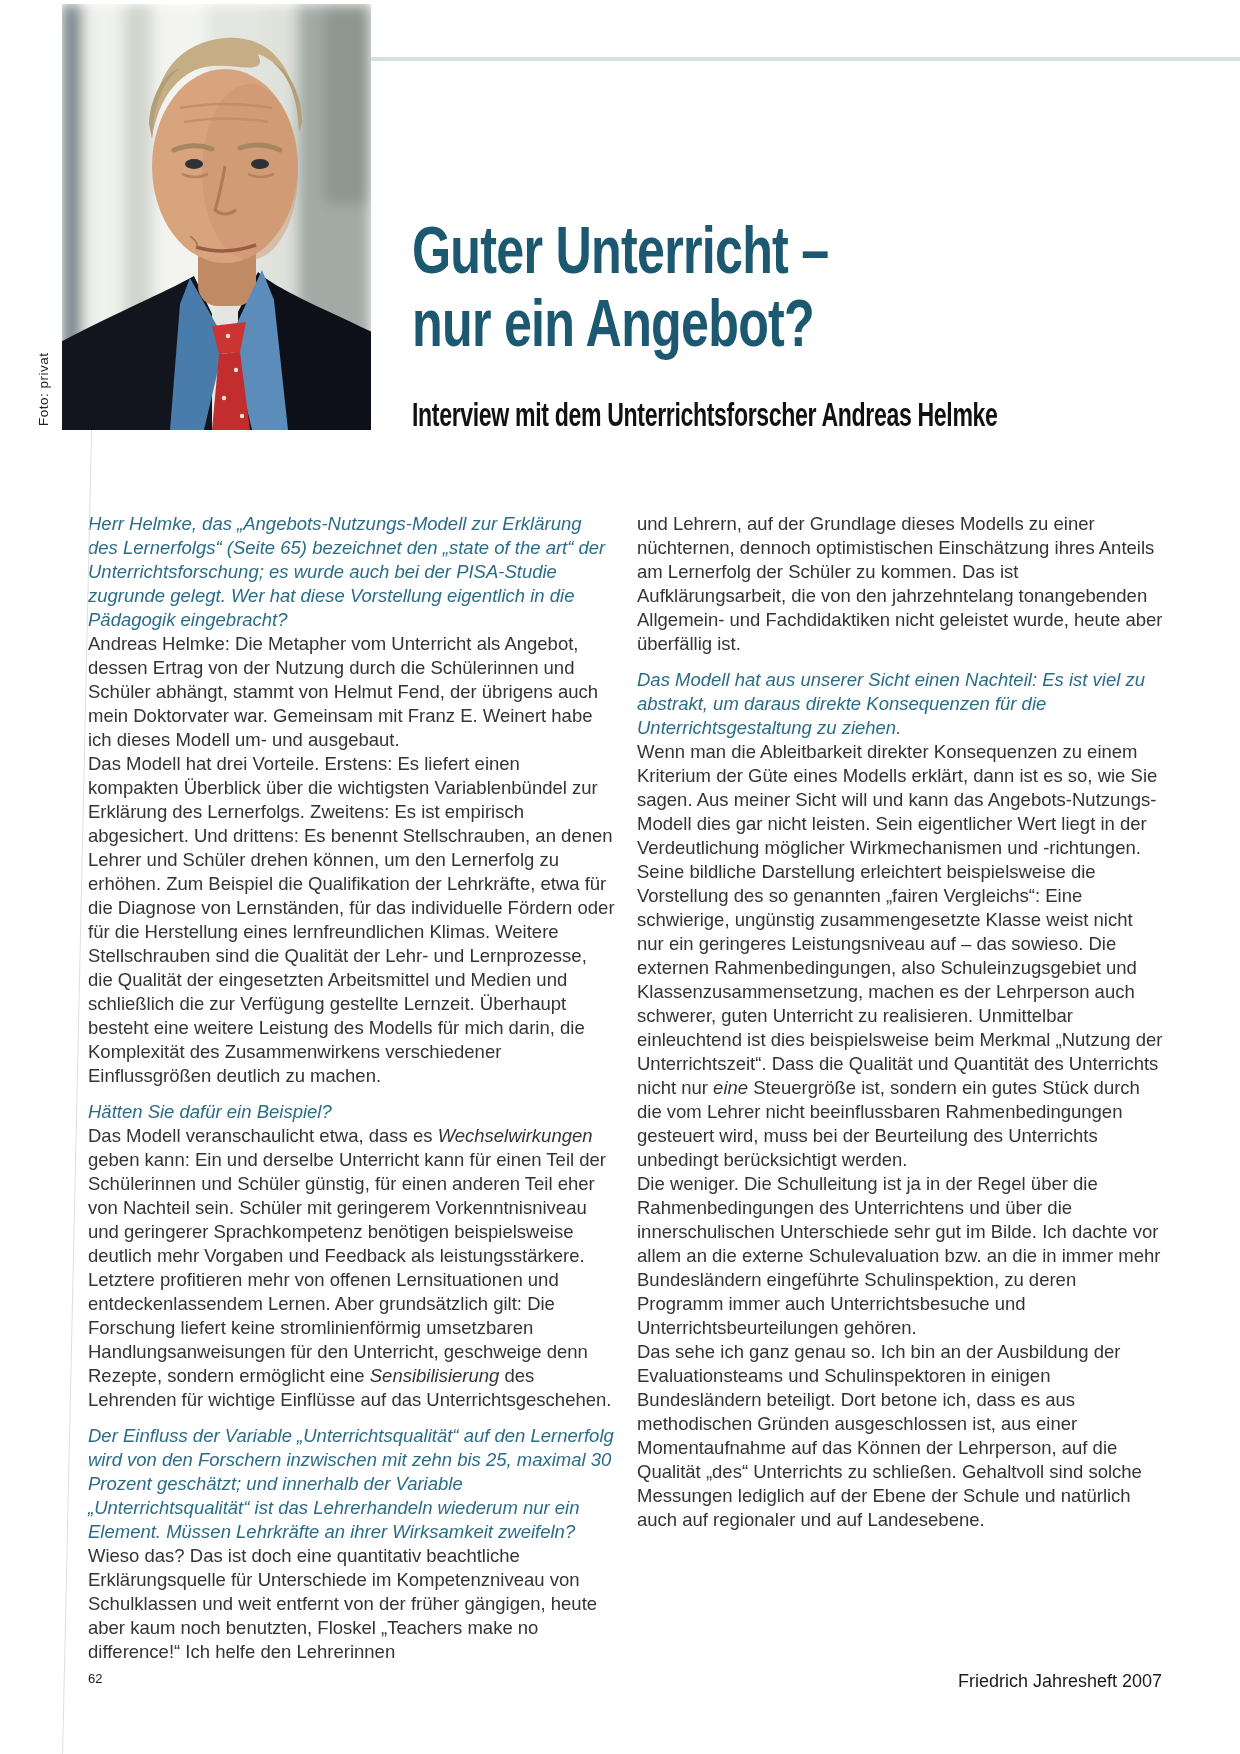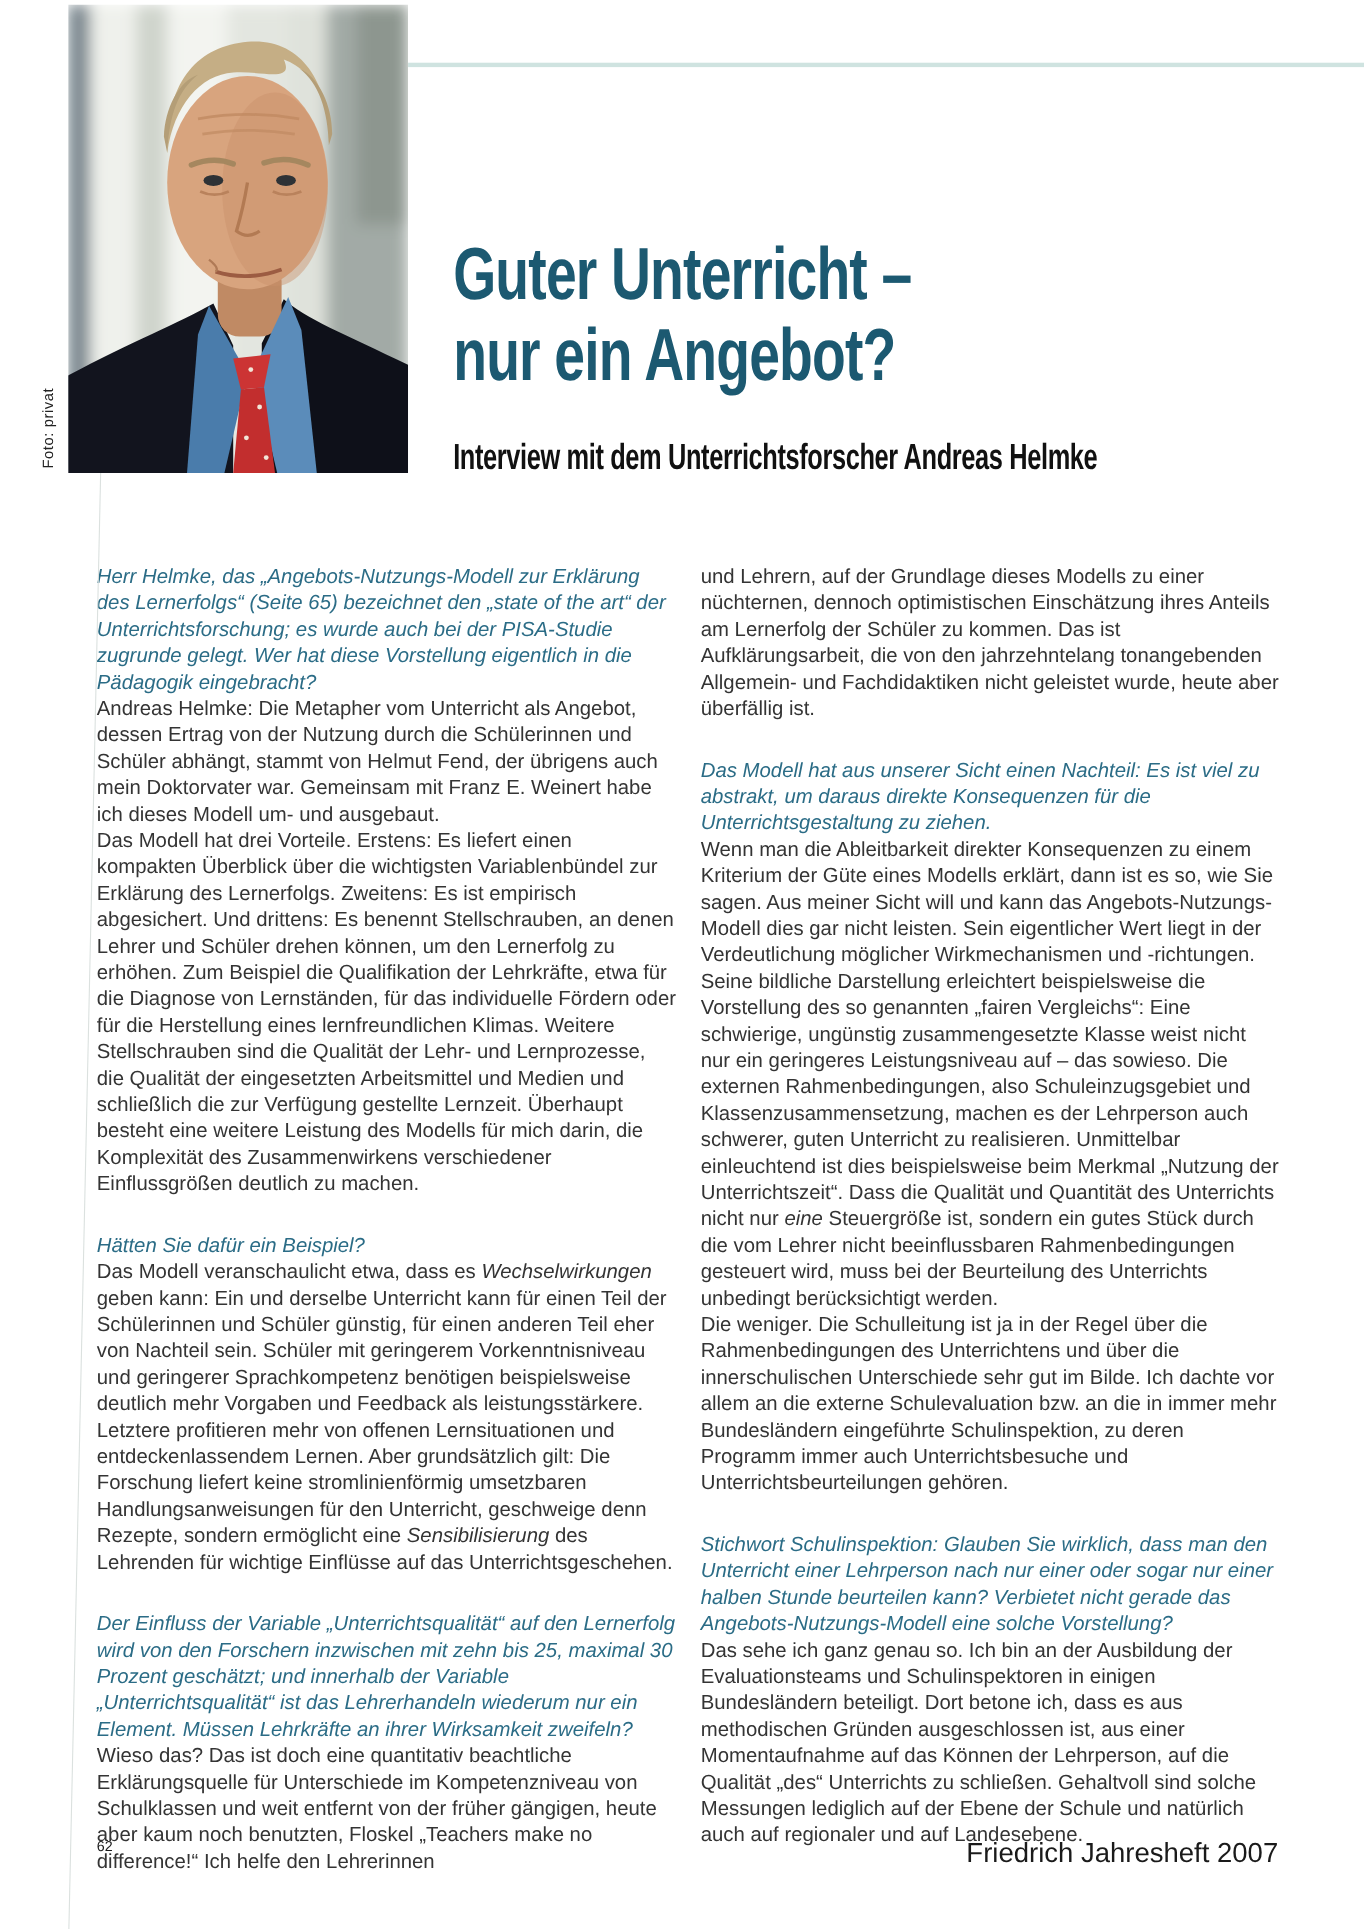--- a/index.html
+++ b/index.html
@@ -35,7 +35,7 @@
   .col-left{left:88px;}
   .col-right{left:637px;}
   .col p{margin:0;}
-  .col p.question{color:#2b6c86;font-style:italic;margin-top:32px;}
+  .col p.question{color:#2b6c86;font-style:italic;margin-top:12px;}
   .col > p:first-child{margin-top:12px;}
   
   .footer-left{position:absolute;left:88px;top:1671px;font-size:13px;color:#1a1a1a;}

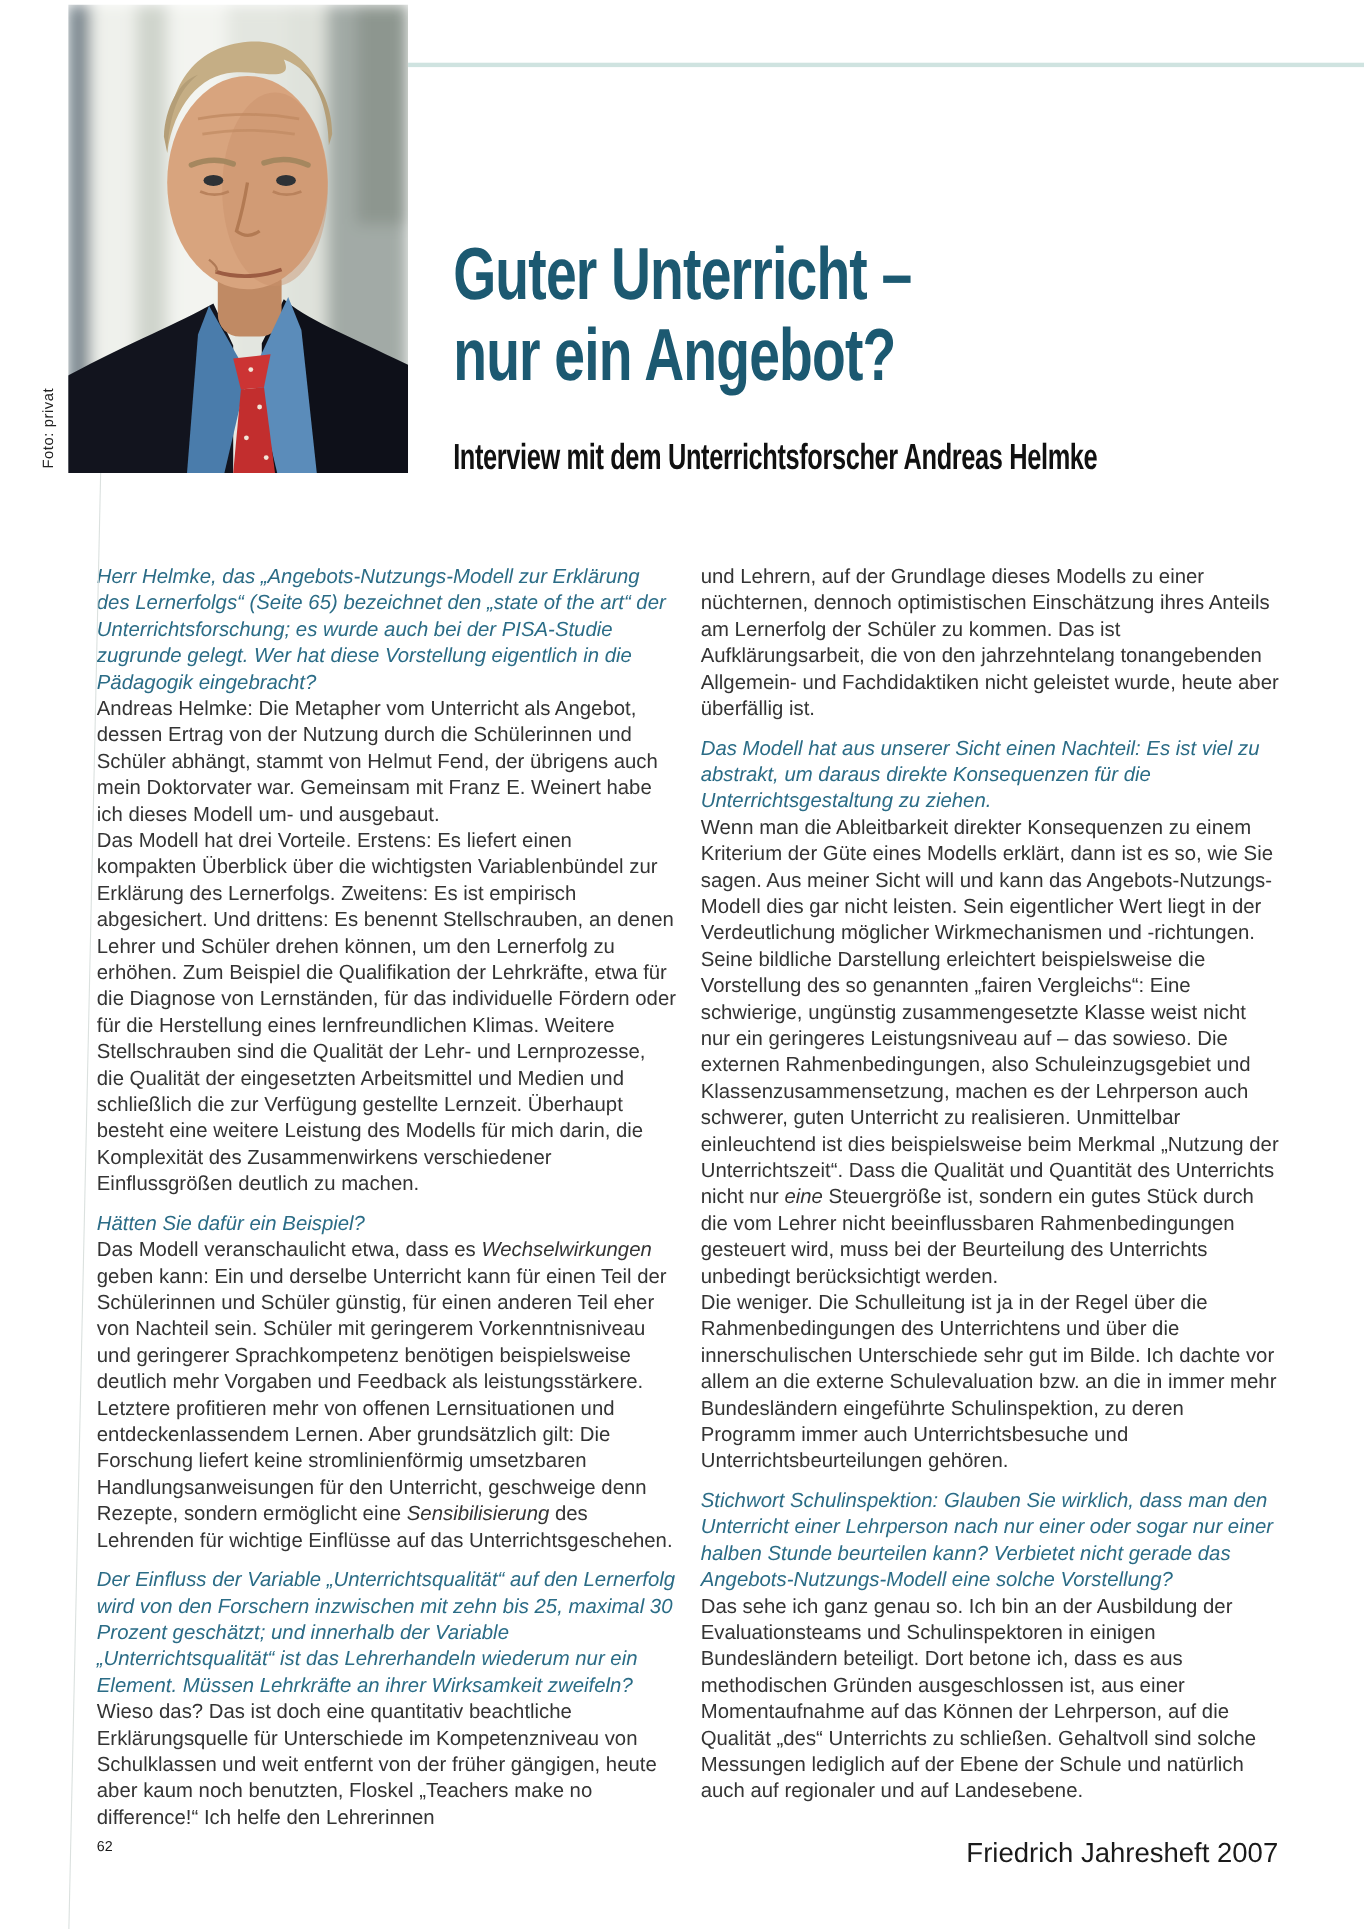--- a/index.html
+++ b/index.html
@@ -136,7 +136,6 @@
       <p class="answer"><span>Wenn man die Ableitbarkeit direkter Konsequenzen zu einem Kriterium der Güte eines Modells erklärt, dann ist es so, wie Sie sagen. Aus meiner Sicht will und kann das Angebots-Nutzungs-Modell dies gar nicht leisten. Sein eigentlicher Wert liegt in der Verdeutlichung möglicher Wirkmechanismen und -richtungen.</span></p>
       <p class="answer"><span>Seine bildliche Darstellung erleichtert beispielsweise die Vorstellung des so genannten „fairen Vergleichs“: Eine schwierige, ungünstig zusammengesetzte Klasse weist nicht nur ein geringeres Leistungsniveau auf – das sowieso. Die externen Rahmenbedingungen, also Schuleinzugsgebiet und Klassenzusammensetzung, machen es der Lehrperson auch schwerer, guten Unterricht zu realisieren. Unmittelbar einleuchtend ist dies beispielsweise beim Merkmal „Nutzung der Unterrichtszeit“. Dass die Qualität und Quantität des Unterrichts nicht nur </span><i>eine</i><span> Steuergröße ist, sondern ein gutes Stück durch die vom Lehrer nicht beeinflussbaren Rahmenbedingungen gesteuert wird, muss bei der Beurteilung des Unterrichts unbedingt berücksichtigt werden.</span></p>
       <p class="answer"><span>Die weniger. Die Schulleitung ist ja in der Regel über die Rahmenbedingungen des Unterrichtens und über die innerschulischen Unterschiede sehr gut im Bilde. Ich dachte vor allem an die externe Schulevaluation bzw. an die in immer mehr Bundesländern eingeführte Schulinspektion, zu deren Programm immer auch Unterrichtsbesuche und Unterrichtsbeurteilungen gehören.</span></p>
-      <p class="question"><span>Stichwort Schulinspektion: Glauben Sie wirklich, dass man den Unterricht einer Lehrperson nach nur einer oder sogar nur einer halben Stunde beurteilen kann? Verbietet nicht gerade das Angebots-Nutzungs-Modell eine solche Vorstellung?</span></p>
       <p class="answer"><span>Das sehe ich ganz genau so. Ich bin an der Ausbildung der Evaluationsteams und Schulinspektoren in einigen Bundesländern beteiligt. Dort betone ich, dass es aus methodischen Gründen ausgeschlossen ist, aus einer Momentaufnahme auf das Können der Lehrperson, auf die Qualität „des“ Unterrichts zu schließen. Gehaltvoll sind solche Messungen lediglich auf der Ebene der Schule und natürlich auch auf regionaler und auf Landesebene.</span></p>
     </div>
 

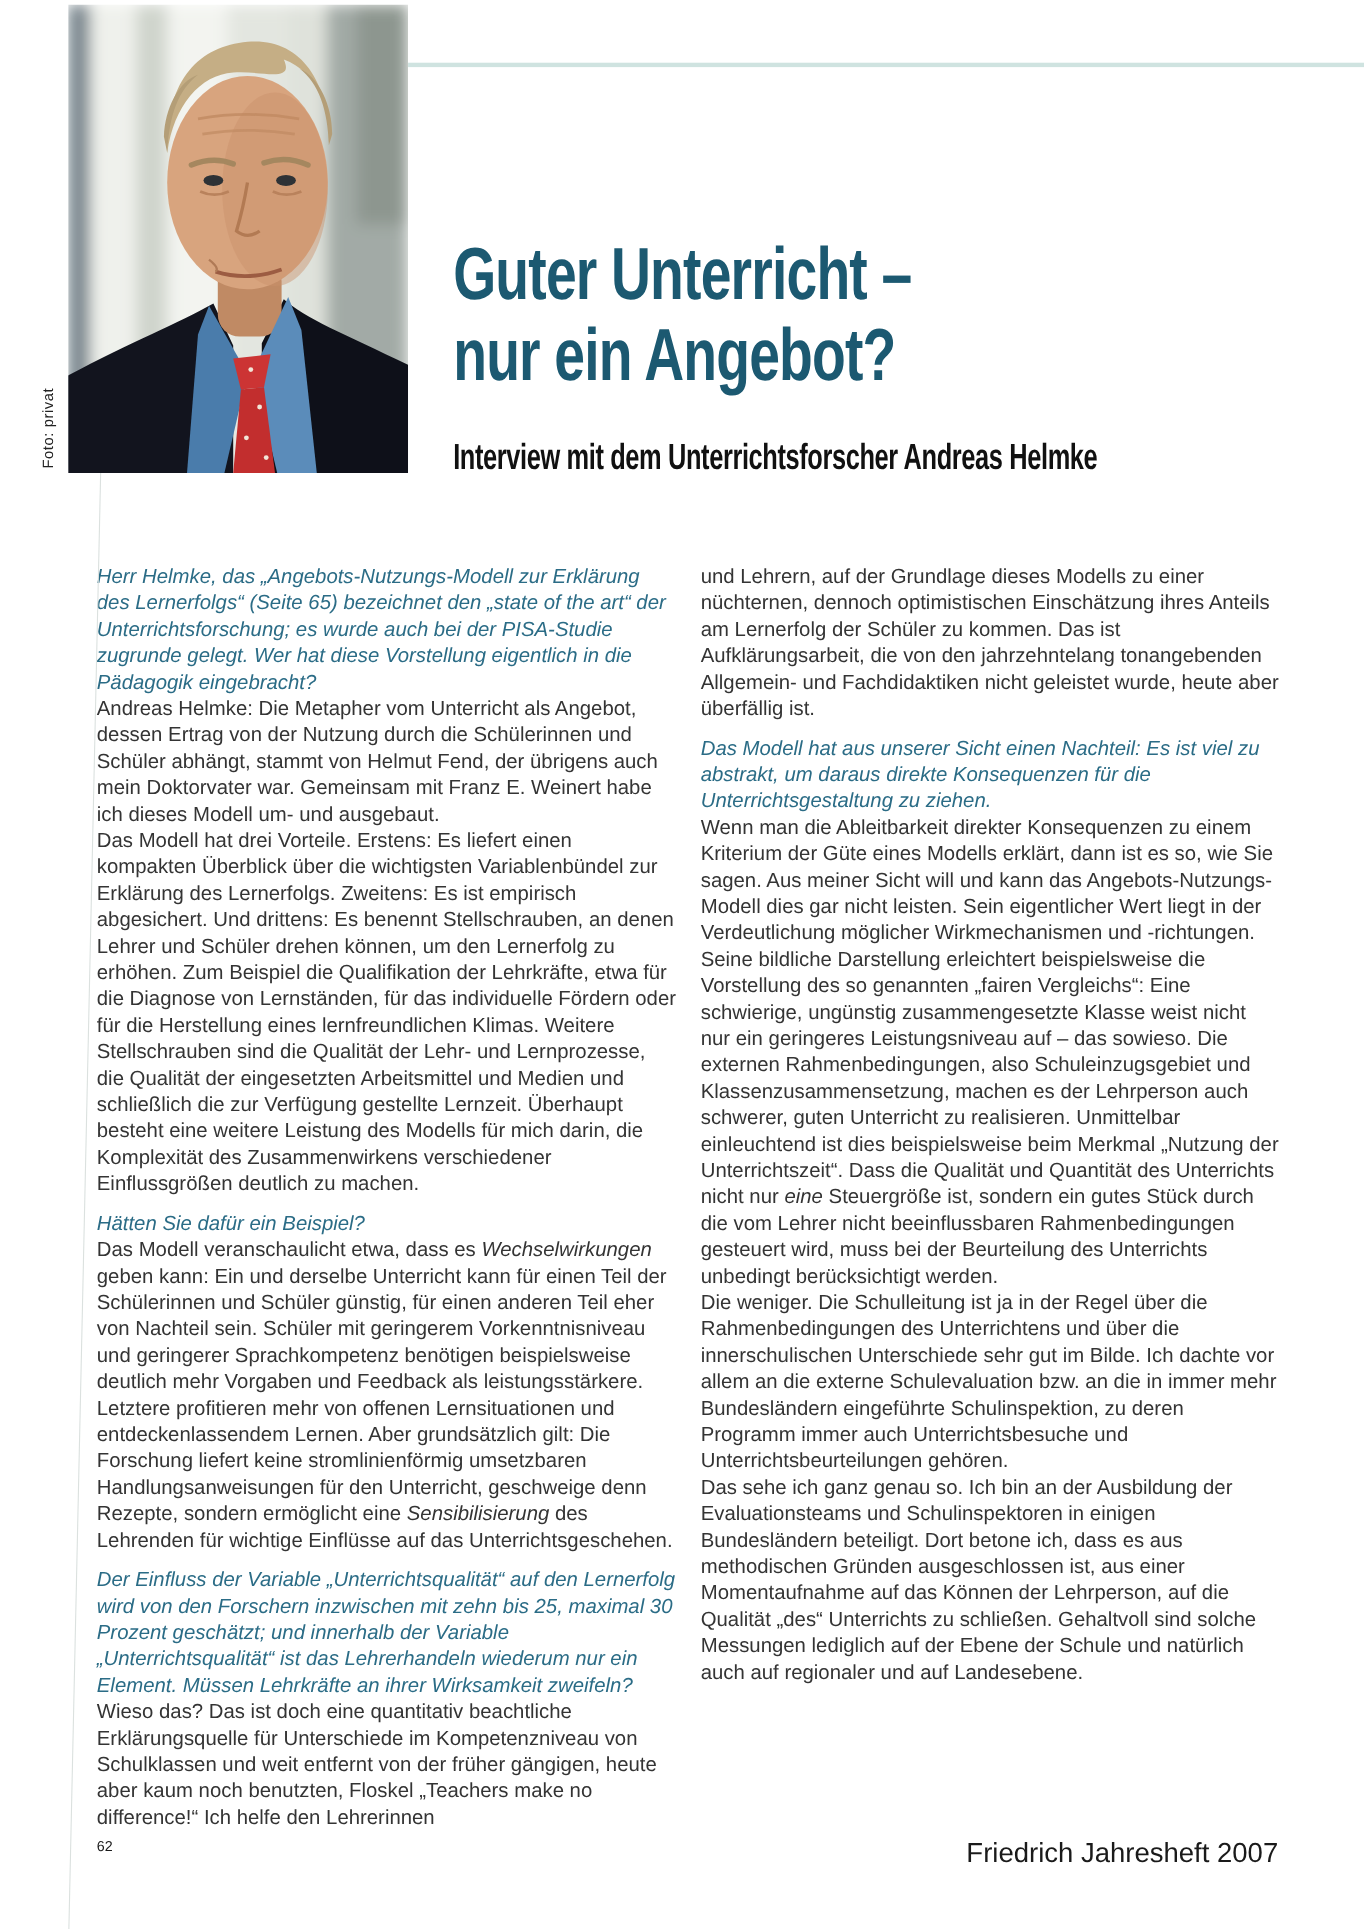--- a/index.html
+++ b/index.html
@@ -39,7 +39,7 @@
   .col > p:first-child{margin-top:12px;}
   
   .footer-left{position:absolute;left:88px;top:1671px;font-size:13px;color:#1a1a1a;}
-  .footer-right{position:absolute;right:78px;top:1671px;font-size:25px;color:#1a1a1a;}
+  .footer-right{position:absolute;right:78px;top:1671px;font-size:18px;color:#1a1a1a;}
   
   .edge-line{
     position:absolute;left:91px;top:430px;width:1px;height:1330px;background:#dbe1df;

